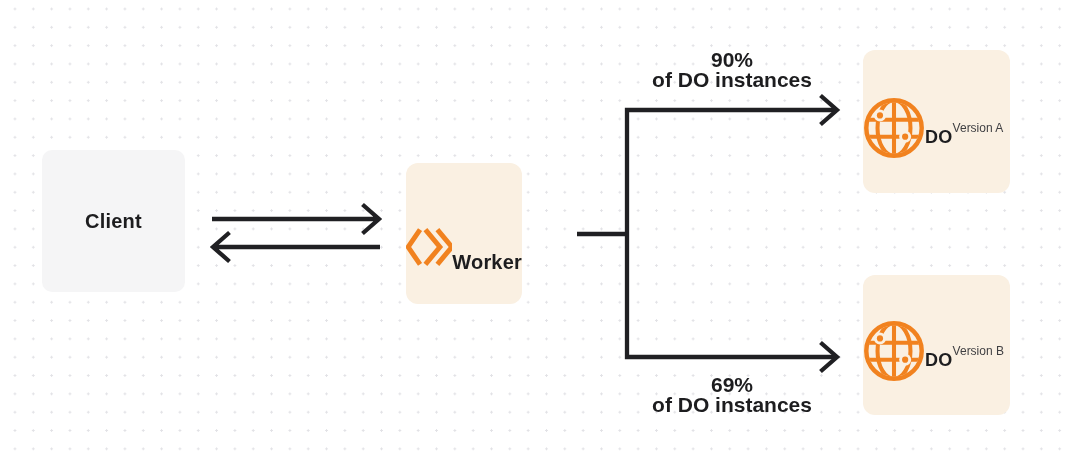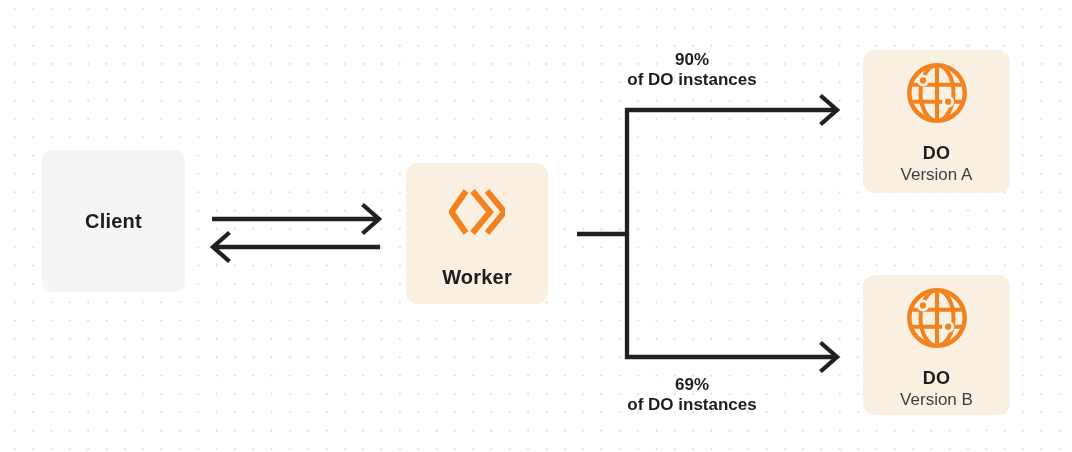--- a/index.html
+++ b/index.html
@@ -83,9 +83,9 @@
 
   .branch-label {
     position: absolute;
-    left: 592px; width: 200px;
+    left: 632px; width: 200px;
     text-align: center;
-    font-size: 17px; font-weight: 700; line-height: 20px;
+    font-size: 21px; font-weight: 700; line-height: 20px;
     color: var(--text-primary, #121214);
   }
   .branch-label-a { top: 50px; }

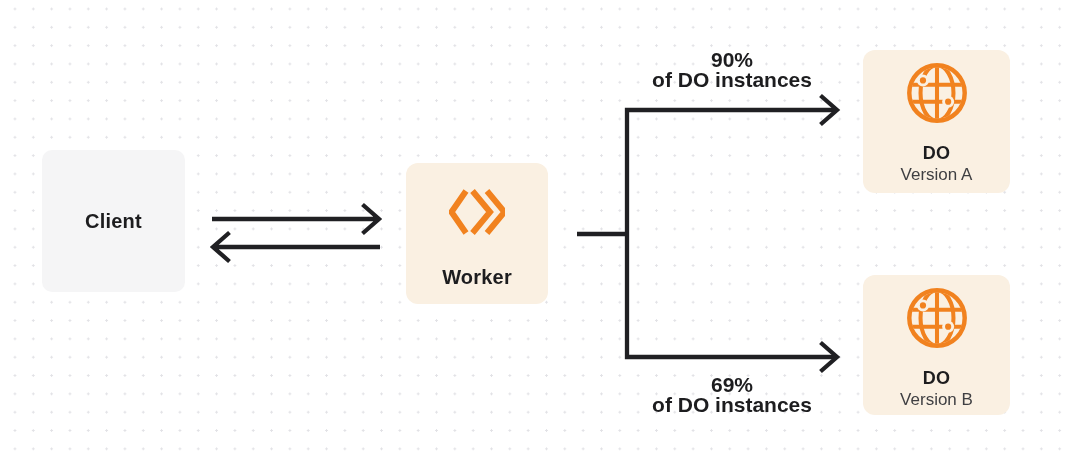--- a/index.html
+++ b/index.html
@@ -29,7 +29,7 @@
   .node {
     position: absolute;
     display: flex;
-    flex-direction: column;
+    flex-direction: row;
     align-items: center;
     box-sizing: border-box;
   }

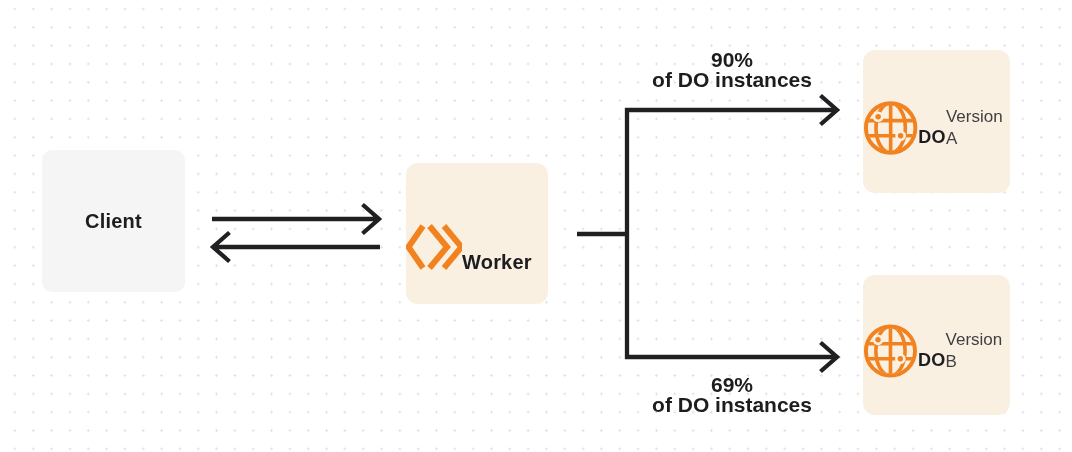--- a/index.html
+++ b/index.html
@@ -77,7 +77,7 @@
     letter-spacing: 0.3px;
   }
   .do-subtitle {
-    font-size: 17px; font-weight: 400; line-height: 22px;
+    font-size: 12px; font-weight: 400; line-height: 22px;
     color: var(--text-secondary, #3f3f42);
   }
 

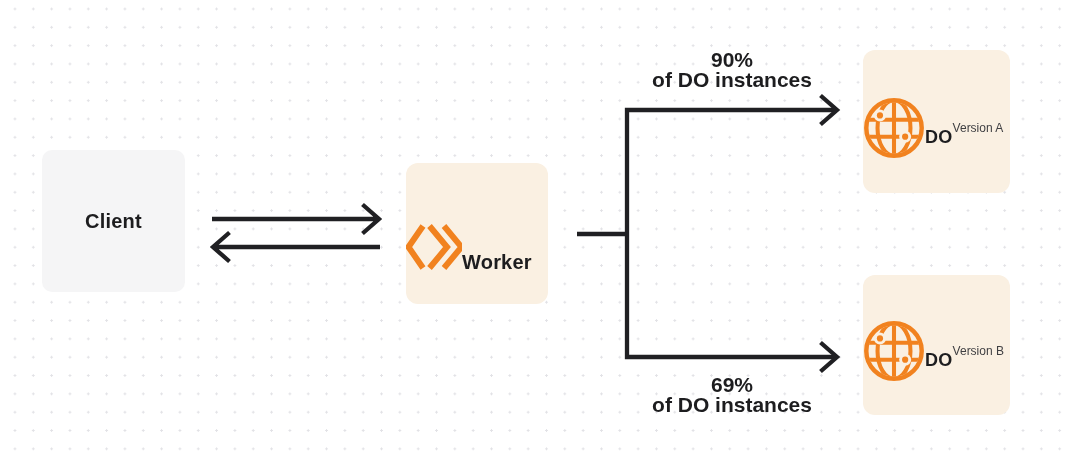--- a/index.html
+++ b/index.html
@@ -47,7 +47,7 @@
   }
 
   .node-worker {
-    left: 406px; top: 163px; width: 142px; height: 141px;
+    left: 406px; top: 163px; width: 116px; height: 141px;
     border-radius: 12px;
     background: var(--node-cream-bg, #faf0e2);
     justify-content: flex-start;

